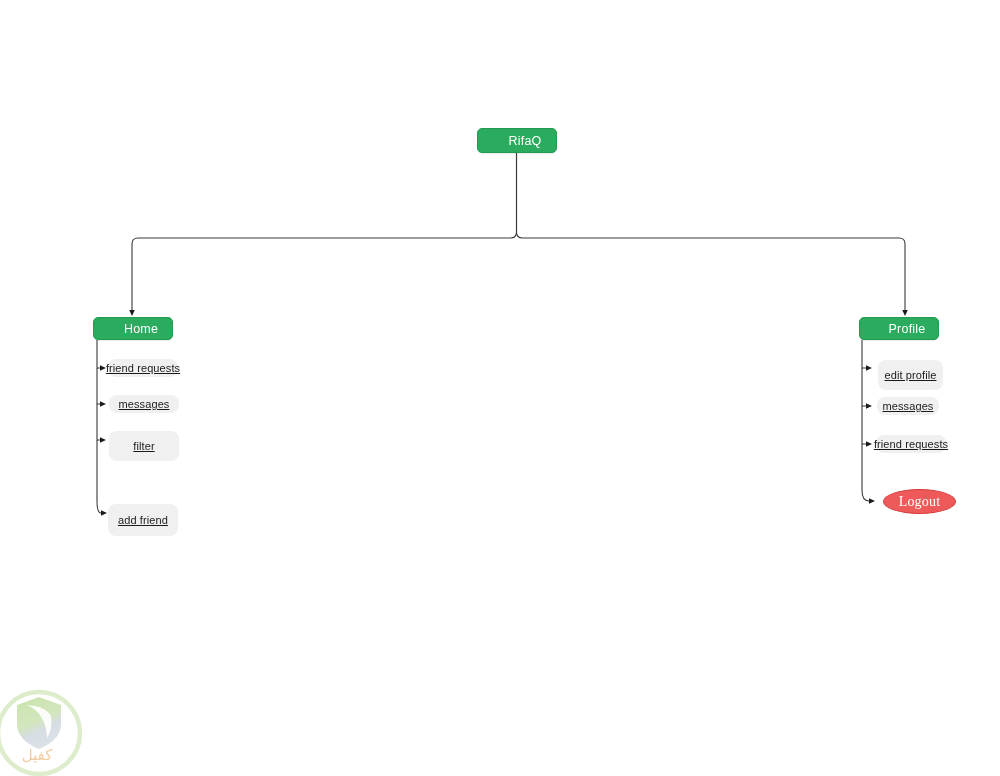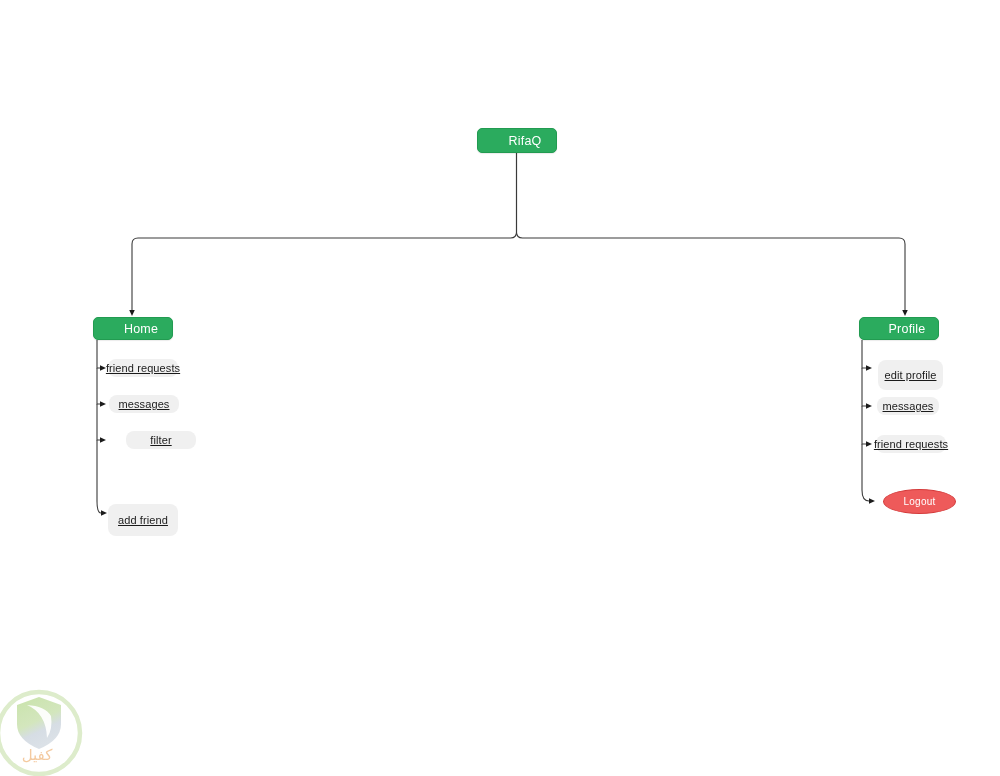--- a/index.html
+++ b/index.html
@@ -76,7 +76,7 @@
 
   <div class="node child" style="left:108px;top:359px;width:70px;height:18px;">friend requests</div>
   <div class="node child" style="left:109px;top:395px;width:70px;height:18px;">messages</div>
-  <div class="node child" style="left:126px;top:431px;width:70px;height:18px;">filter</div>
+  <div class="node child" style="left:109px;top:431px;width:70px;height:30px;">filter</div>
   <div class="node child" style="left:108px;top:504px;width:70px;height:32px;">add friend</div>
 
   <div class="node green" style="left:859px;top:317px;width:80px;height:23px;">Profile</div>

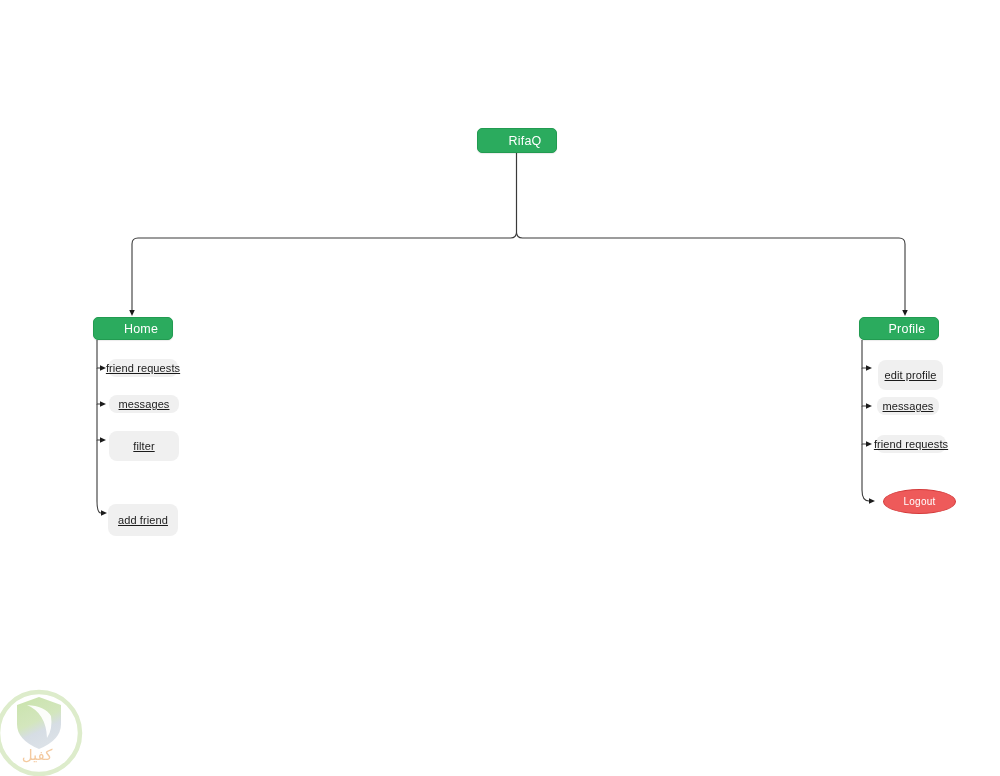--- a/index.html
+++ b/index.html
@@ -37,7 +37,7 @@
   .node.logout{
     background:var(--logout-fill);
     border:1.5px solid var(--logout-border);
-    border-radius:50%;color:#ffffff;font-size:10px;letter-spacing:.2px;
+    border-radius:50%;color:#ffffff;font-size:14px;letter-spacing:.2px;font-family:Liberation Serif, serif;
   }
   .watermark{position:absolute;left:0;top:684px;width:86px;height:92px;}
 </style>

